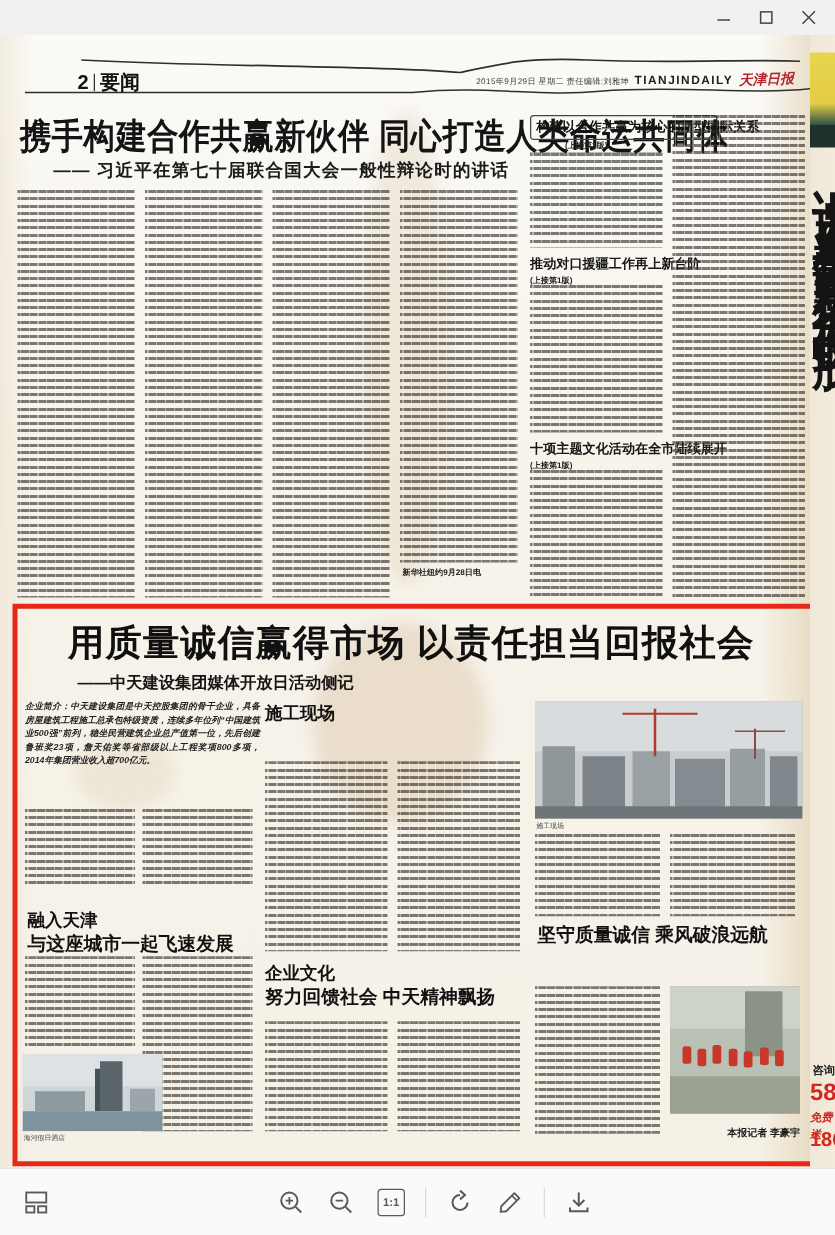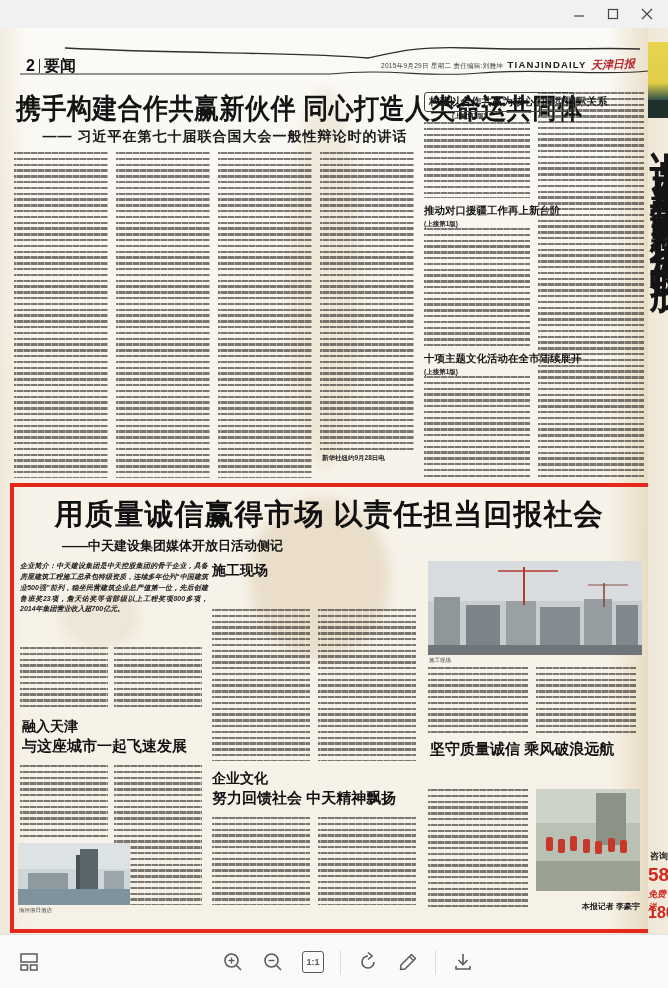--- a/index.html
+++ b/index.html
@@ -32,7 +32,7 @@
   .brand-en{font-weight:bold;font-size:9.5px;letter-spacing:1.2px;color:#1d1d1d;}
   .brand-cn{font-style:italic;font-weight:bold;font-size:11px;color:#b5242a;transform:rotate(-2deg);display:inline-block;}
 
-  .pagenum{font-size:16px;font-weight:bold;color:#111;}
+  .pagenum{font-size:16px;font-weight:bold;color:#111;margin-left:36px;}
   .pagenum .bar{display:inline-block;width:1px;height:14px;background:#333;margin:0 4px;vertical-align:-2px;}
 
   .lead-head{font-size:26px;font-weight:900;color:#141414;letter-spacing:.5px;white-space:nowrap;}

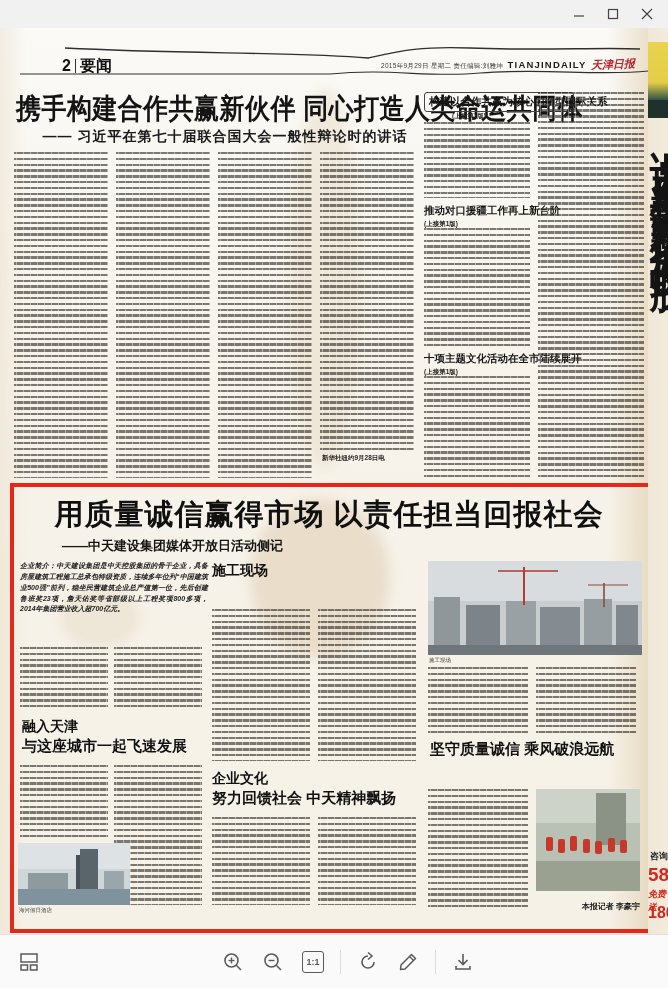--- a/index.html
+++ b/index.html
@@ -150,7 +150,7 @@
         <div class="sim abs" style="left:6px;top:160px;width:88px;height:64px;"></div>
         <div class="sim abs" style="left:100px;top:160px;width:88px;height:64px;"></div>
 
-        <div class="kicker abs" style="left:8px;top:230px;">
+        <div class="kicker abs" style="left:8px;top:240px;">
           <div>融入天津</div>
           <div style="font-size:15px;">与这座城市一起飞速发展</div>
         </div>

